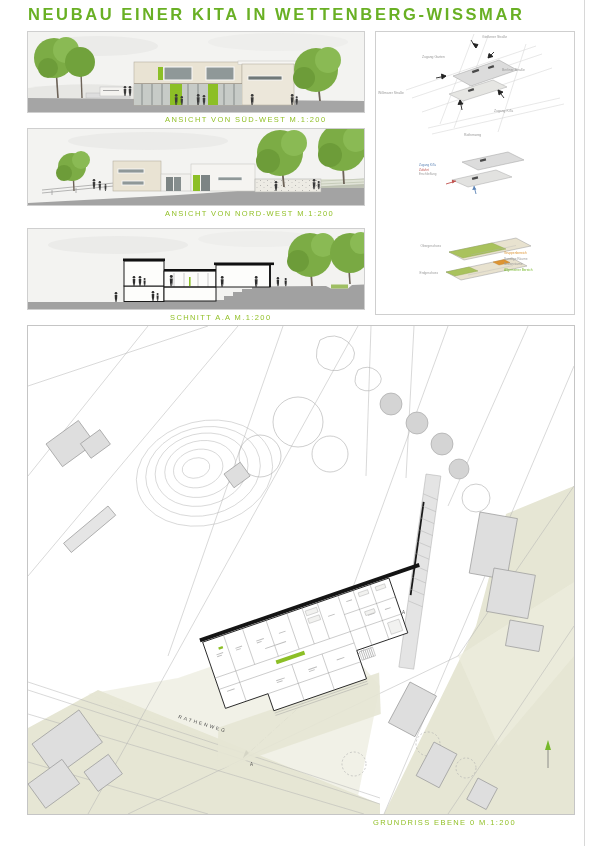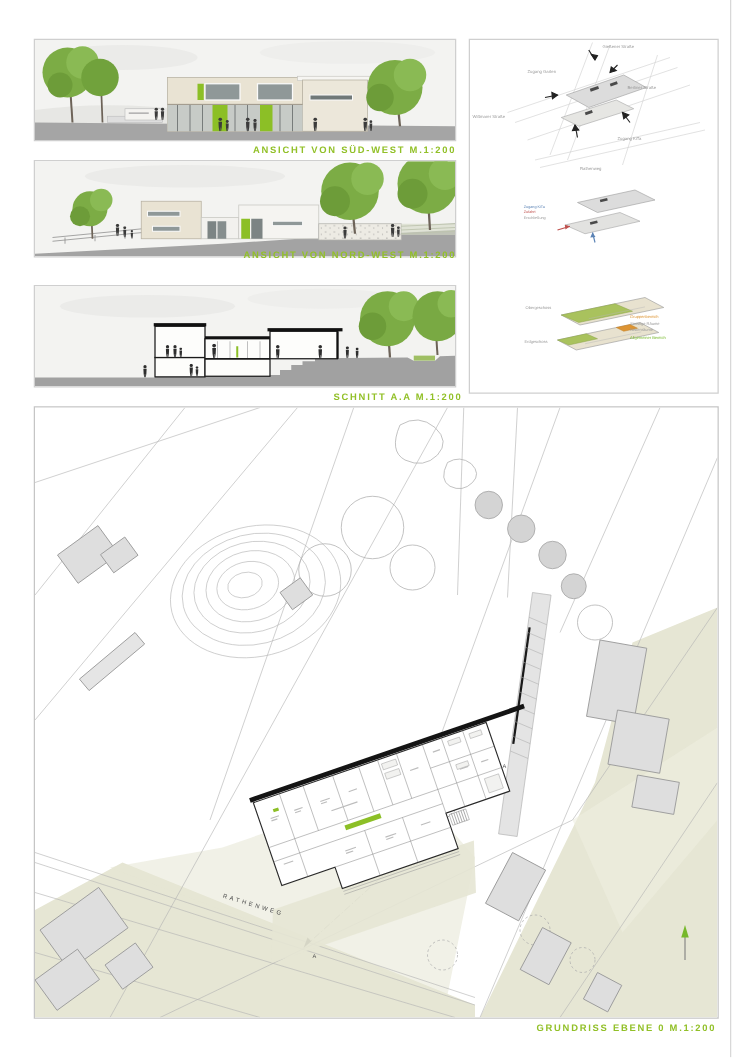--- a/index.html
+++ b/index.html
@@ -32,6 +32,7 @@
     </defs>
   </svg>
 
+  <div class="board-title">NEUBAU EINER KITA IN WETTENBERG-WISSMAR</div>
 
   <div class="panel" style="left:27px;top:31px;width:338px;height:82px;">
     <svg width="336" height="80" viewBox="0 0 336 80">

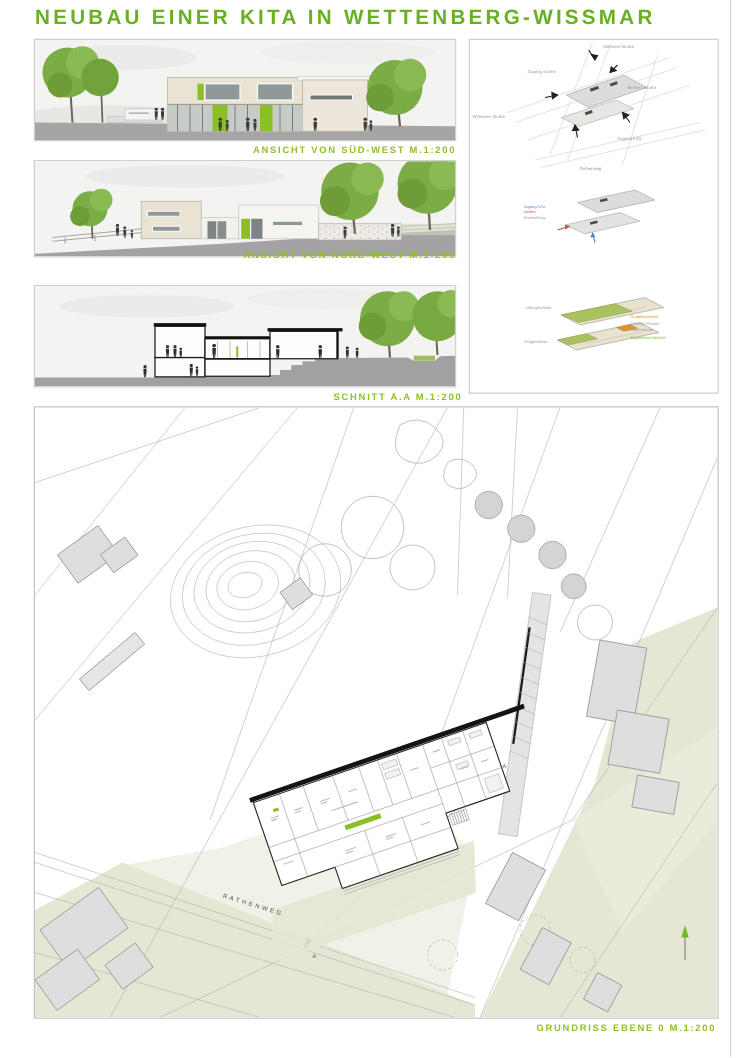--- a/index.html
+++ b/index.html
@@ -8,8 +8,8 @@
   .board-title{position:absolute;left:28px;top:5px;font-size:16.5px;font-weight:bold;
                letter-spacing:2.6px;color:#69b024;white-space:nowrap;}
   .panel{position:absolute;border:1px solid #cfcfcf;background:#fff;box-sizing:border-box;overflow:hidden;}
-  .plabel{position:absolute;color:#92c028;font-weight:bold;font-size:7.5px;letter-spacing:1.4px;
-          white-space:nowrap;text-align:right;}
+  .plabel{position:absolute;color:#92c028;font-weight:normal;font-size:7.5px;letter-spacing:1.4px;
+          white-space:nowrap;}
   .edge-line{position:absolute;background:#d8d8d8;}
   svg{display:block;}
   svg text{font-family:"Liberation Sans",sans-serif;}

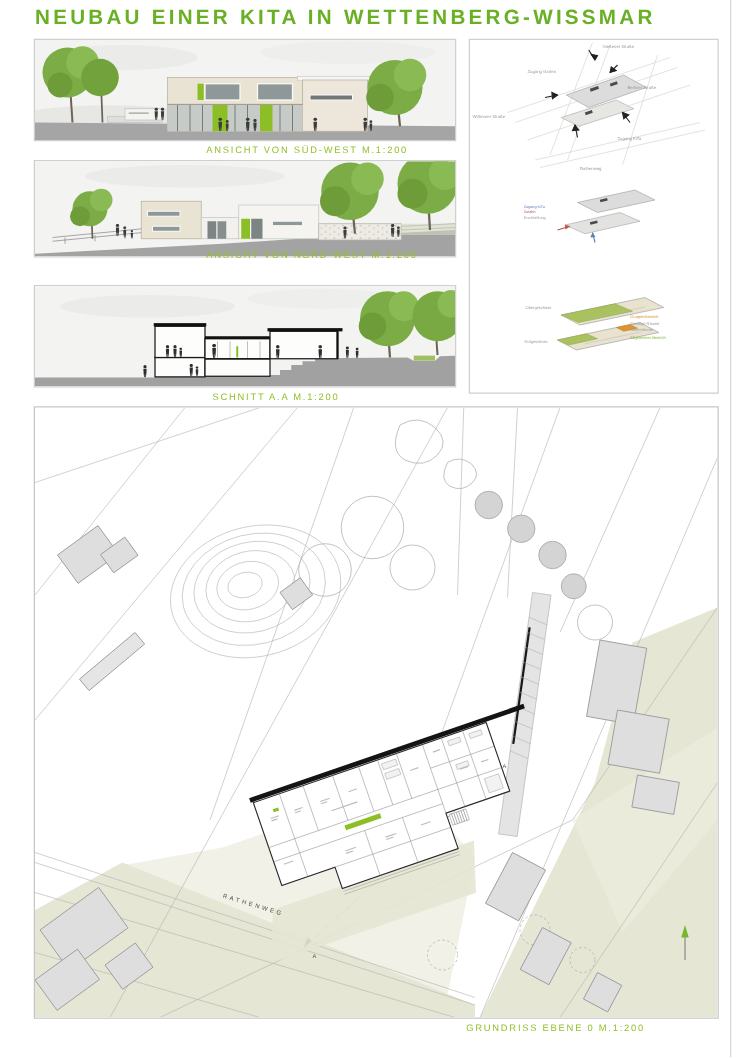--- a/index.html
+++ b/index.html
@@ -165,7 +165,7 @@
       </g>
     </svg>
   </div>
-  <div class="plabel" style="left:165px;top:199px;width:200px;">ANSICHT VON NORD-WEST M.1:200</div>
+  <div class="plabel" style="left:165px;top:209px;width:200px;">ANSICHT VON NORD-WEST M.1:200</div>
 
   <div class="panel" style="left:27px;top:228px;width:338px;height:82px;">
     <svg width="336" height="80" viewBox="0 0 336 80">

